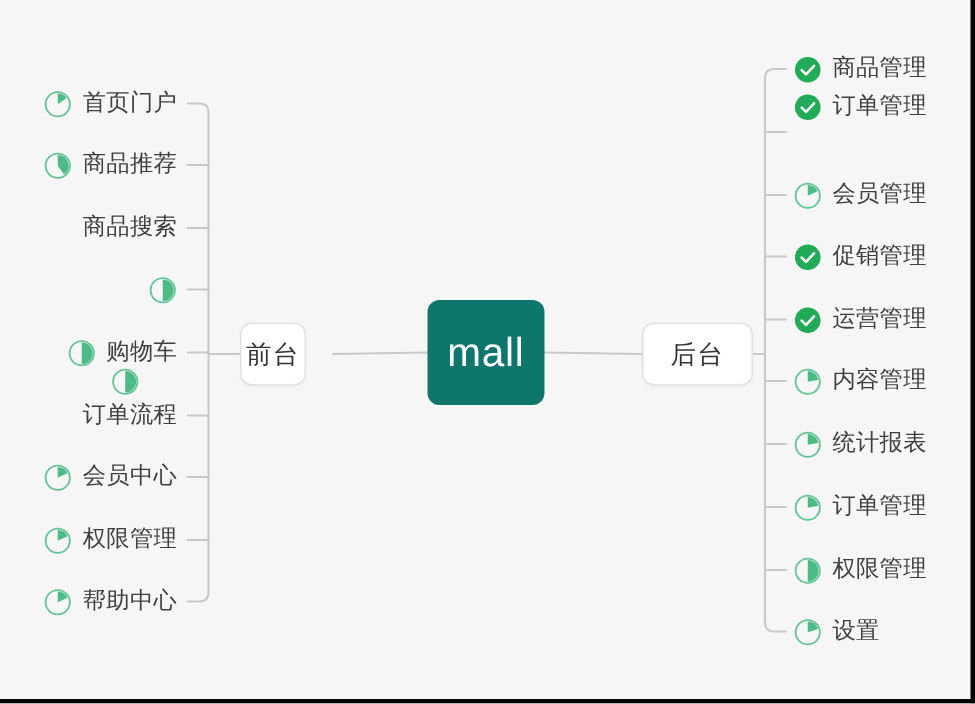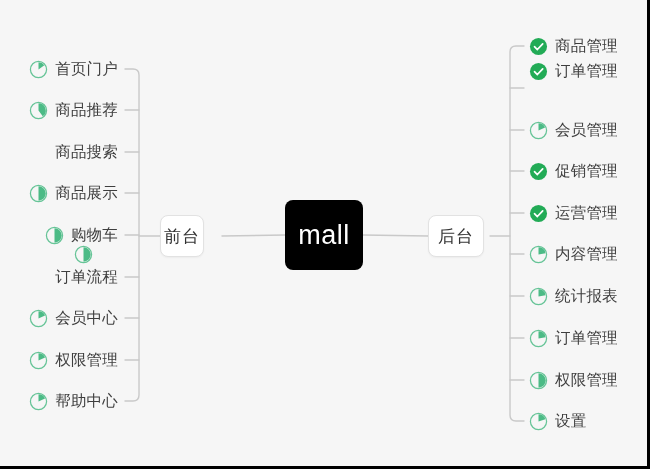--- a/index.html
+++ b/index.html
@@ -163,7 +163,6 @@
           <circle cx="20" cy="20" r="17" fill="none" stroke="#4cbb86" stroke-width="2.6" opacity="0.85"></circle>
           <path d="M 20 20 L 20 4.800000000000001 A 15.2 15.2 0 0 1 20.00 35.20 Z" fill="#4cbb86"></path>
         </svg>
-        <span class="leaf-label">商品展示</span>
       </div>
       <div class="leaf left" style="top: 222px; right: 532px;">
         <svg class="leaf-icon" viewBox="0 0 40 40">

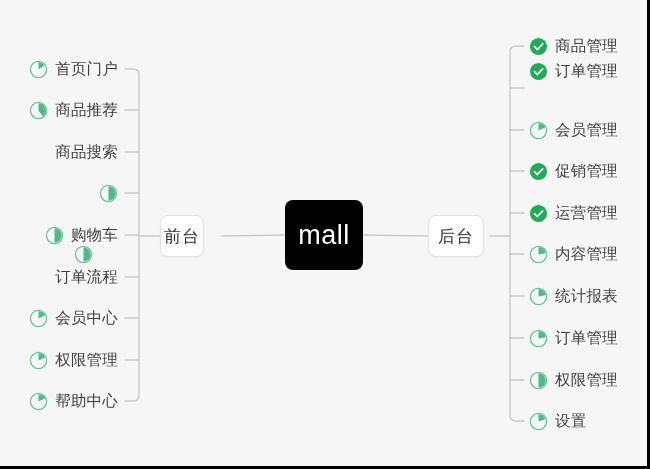--- a/index.html
+++ b/index.html
@@ -90,7 +90,7 @@
     letter-spacing: 1px;
   }
   .node-root {
-    background: #000000;
+    background: #0f766e;
     border-radius: 8px;
   }
   .node-root .node-label {

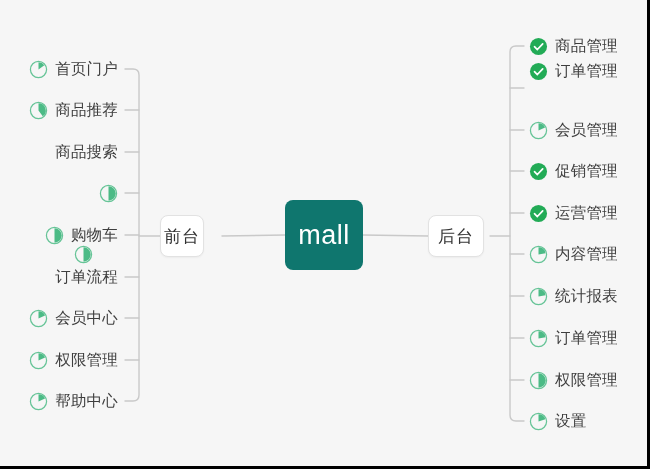--- a/index.html
+++ b/index.html
@@ -199,7 +199,7 @@
         </svg>
         <span class="leaf-label">帮助中心</span>
       </div>
-      <div class="node node-sub" style="left: 428px; top: 215px; width: 56px; height: 42px;">
+      <div class="node node-sub" style="left: 428px; top: 215px; width: 74px; height: 42px;">
         <span class="node-label">后台</span>
       </div>
       <div class="leaf right" style="top: 33px; left: 529px;">

